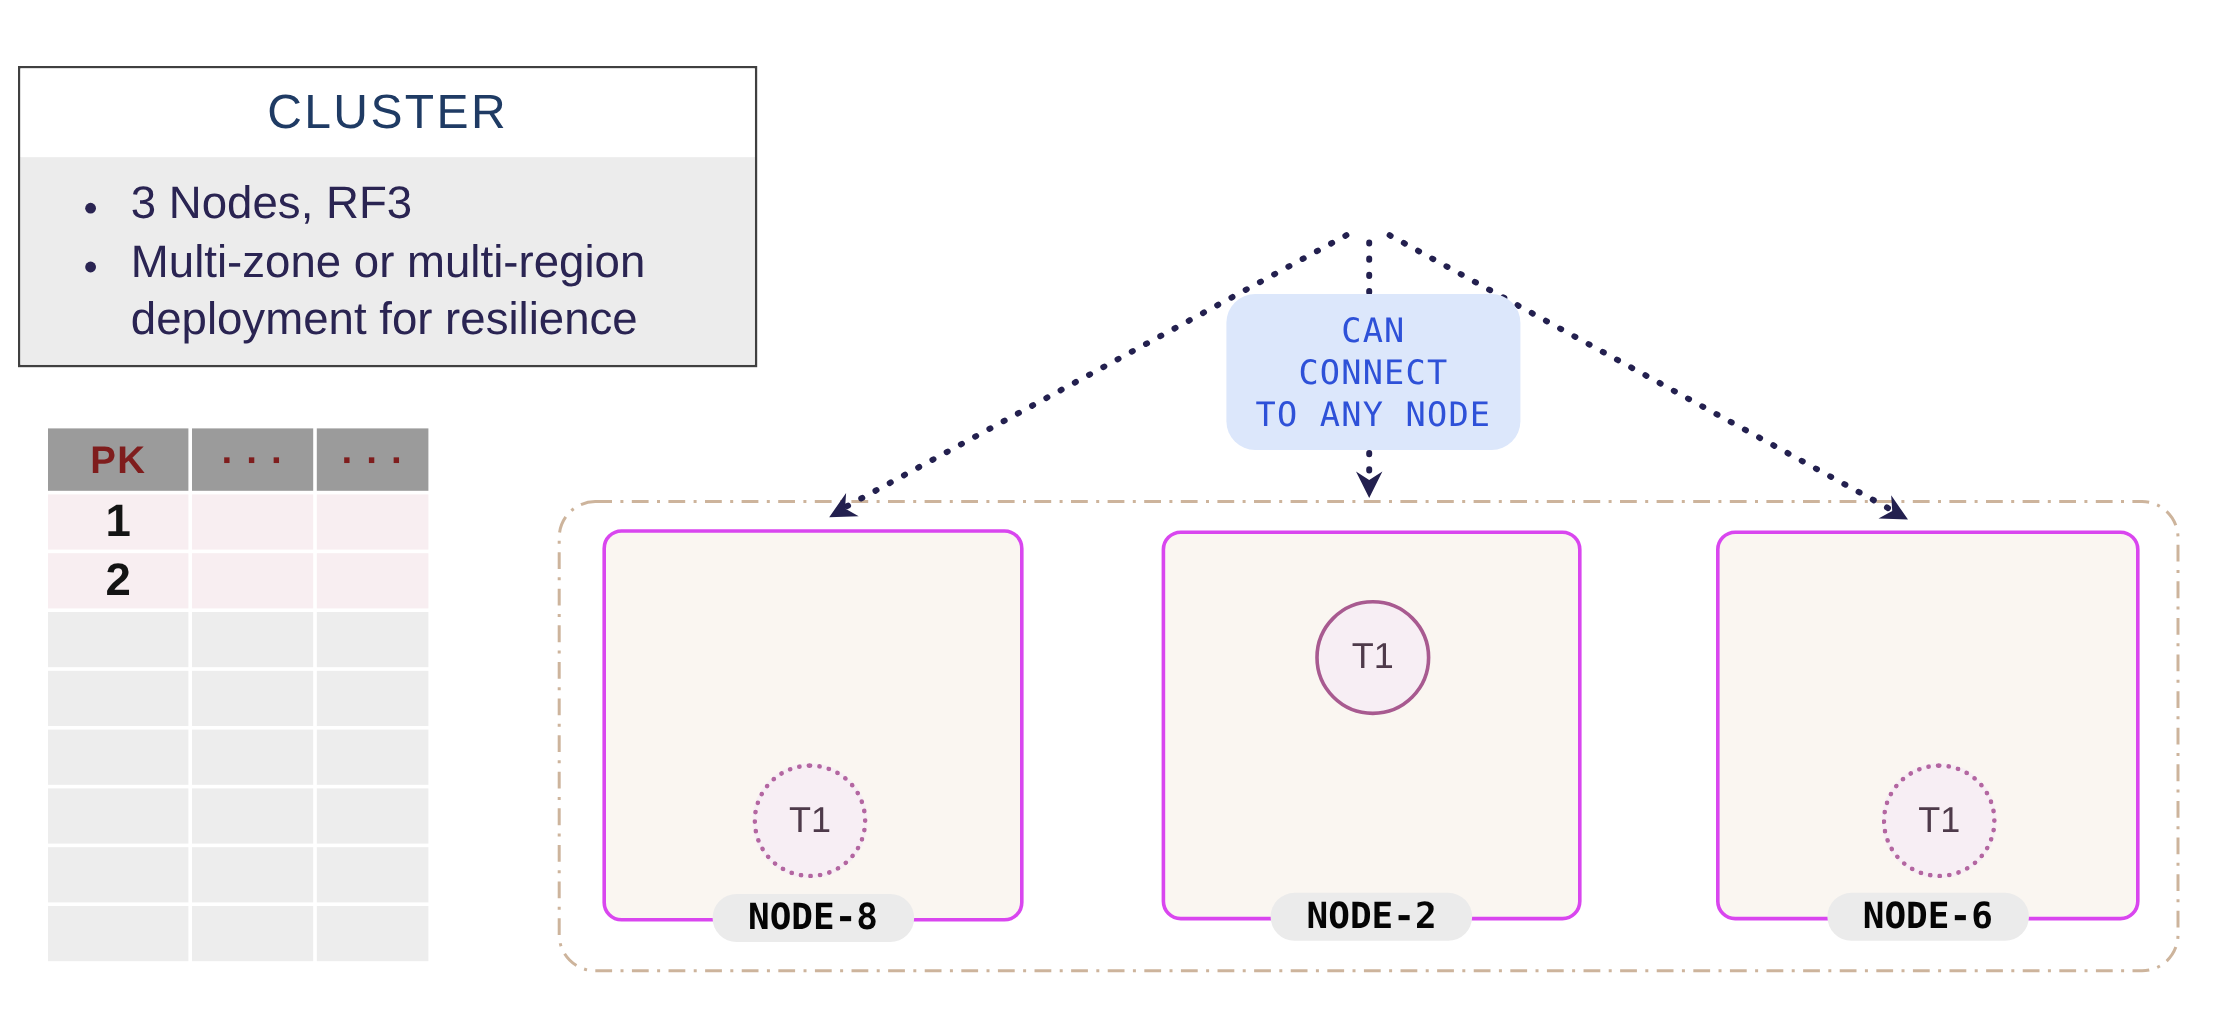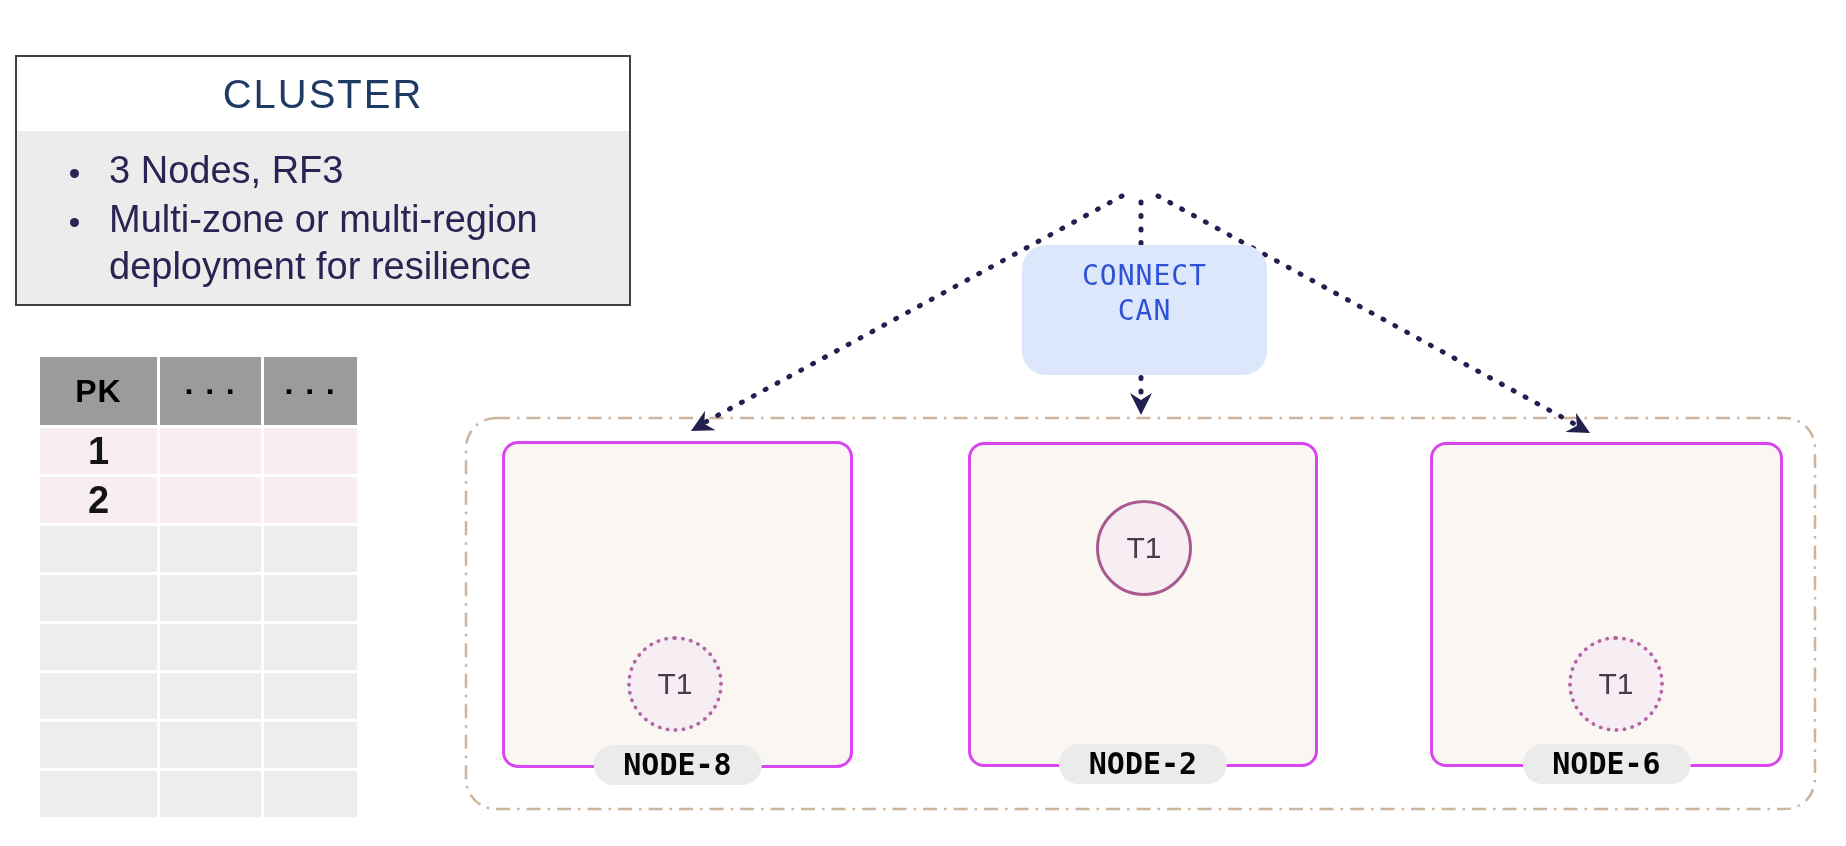--- a/index.html
+++ b/index.html
@@ -169,8 +169,8 @@
 
 
   <div class="note">
+    <div>CAN</div>
     <div>CONNECT</div>
-    <div>CAN</div>
   </div>
 
   <div class="node node-1">

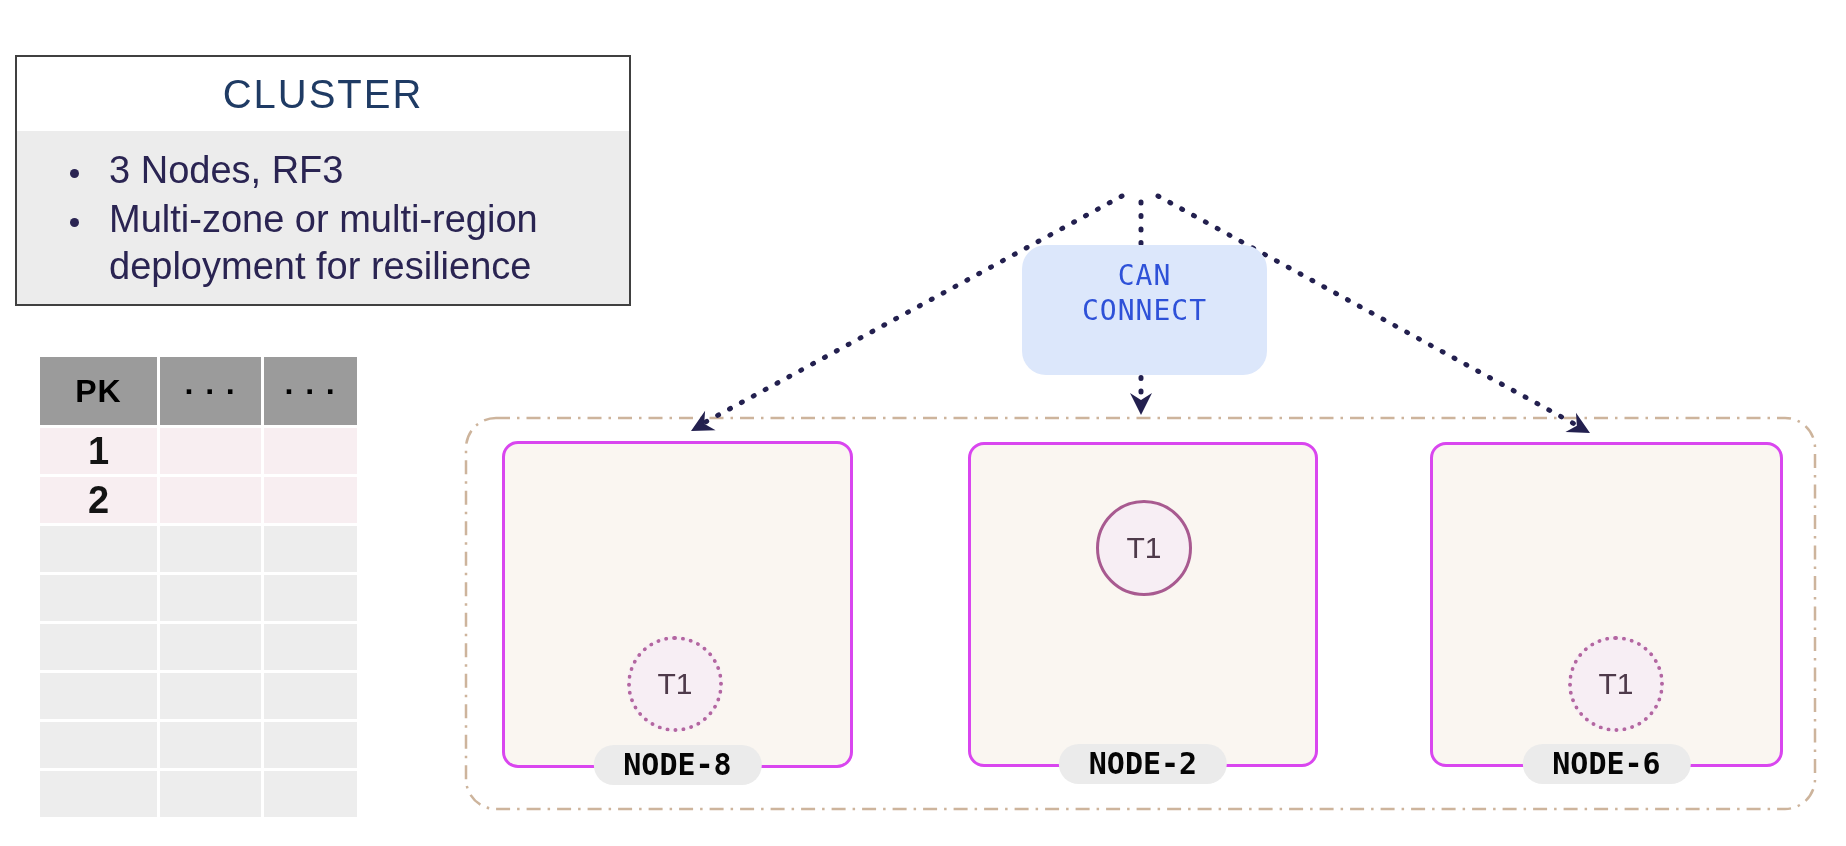--- a/index.html
+++ b/index.html
@@ -171,6 +171,7 @@
   <div class="note">
     <div>CAN</div>
     <div>CONNECT</div>
+    <div>TO ANY NODE</div>
   </div>
 
   <div class="node node-1">

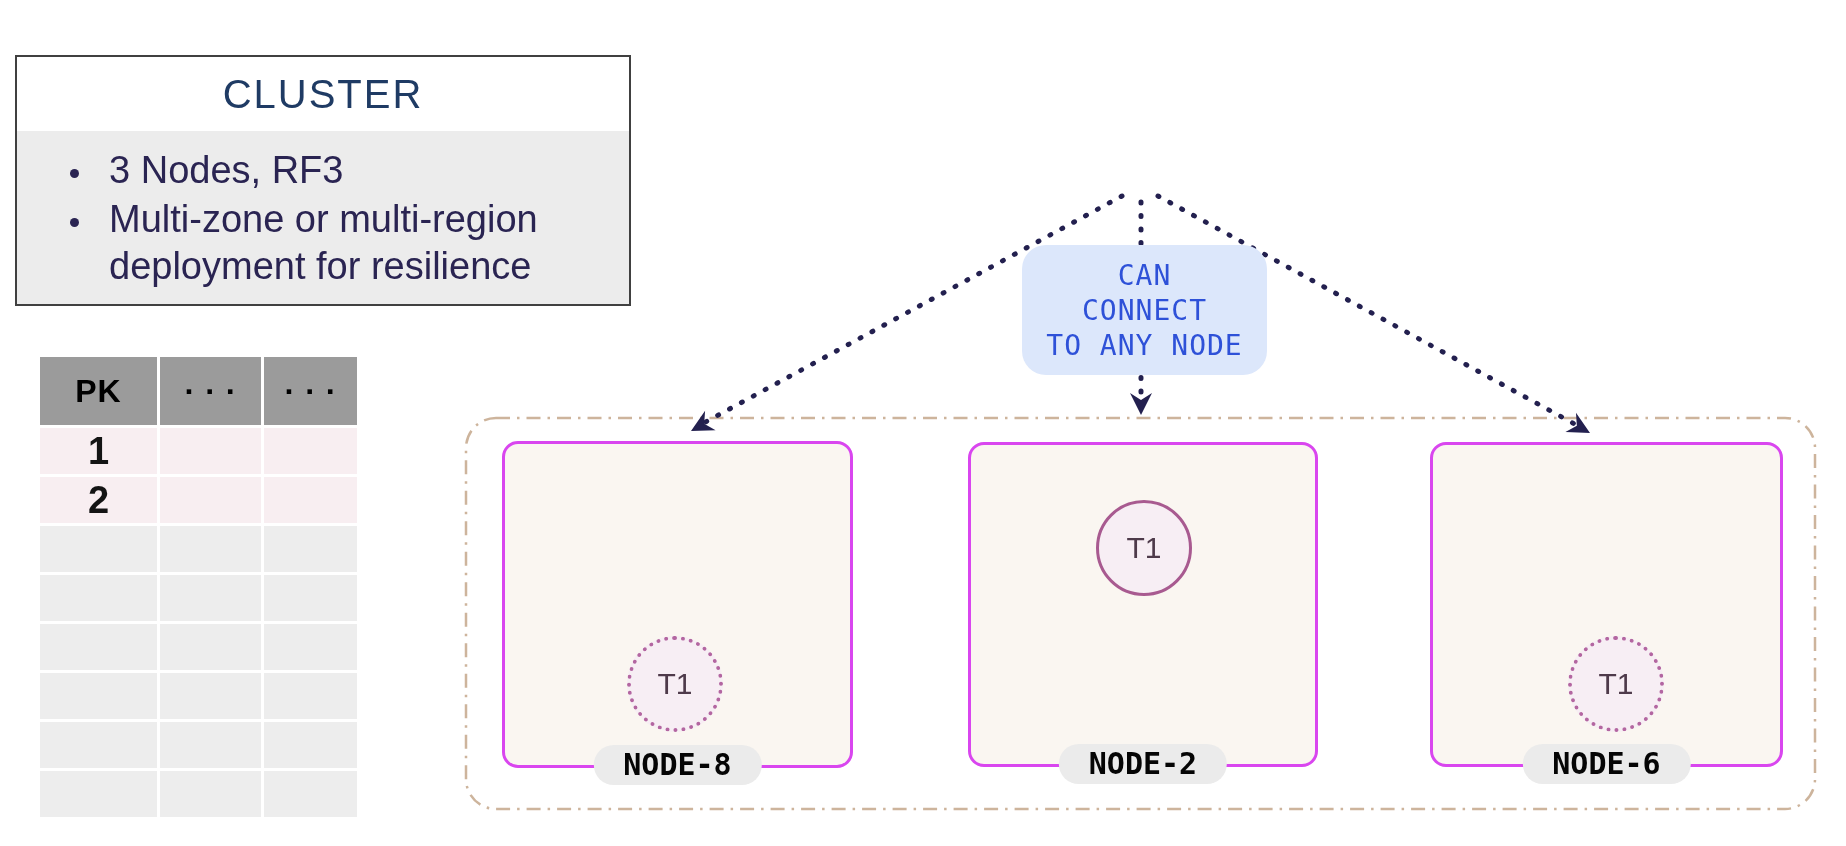--- a/index.html
+++ b/index.html
@@ -33,7 +33,7 @@
   .t-cell { display:flex; align-items:center; justify-content:center; box-sizing:border-box; }
   .c1 { width:117px; } .c2 { width:101px; } .c3 { width:93px; }
   .t-hcell {
-    height:68px; background:#9b9b9b; color:#000000;
+    height:52px; background:#9b9b9b; color:#7f1d1d;
     font-weight:bold; font-size:32px; letter-spacing:1px;
   }
   .t-hcell.dots { letter-spacing:10px; padding-left:10px; }

